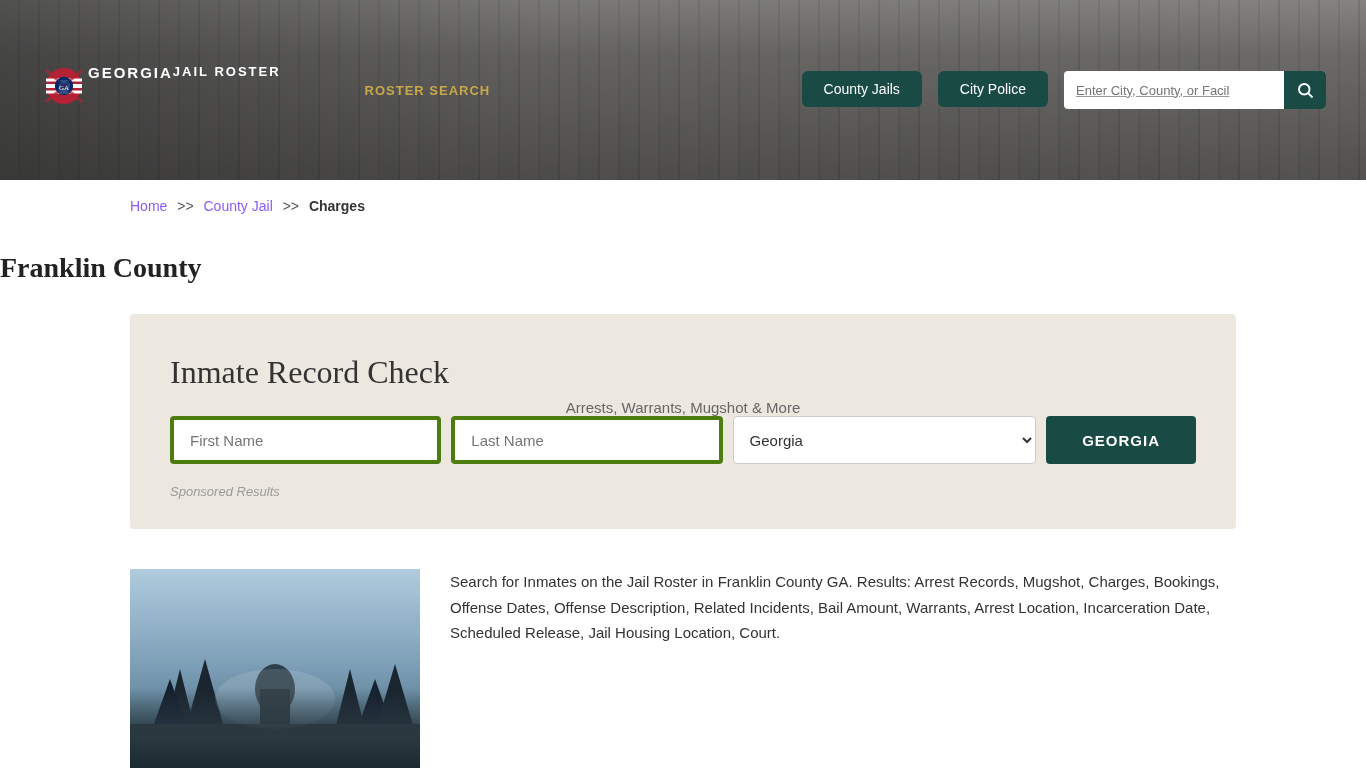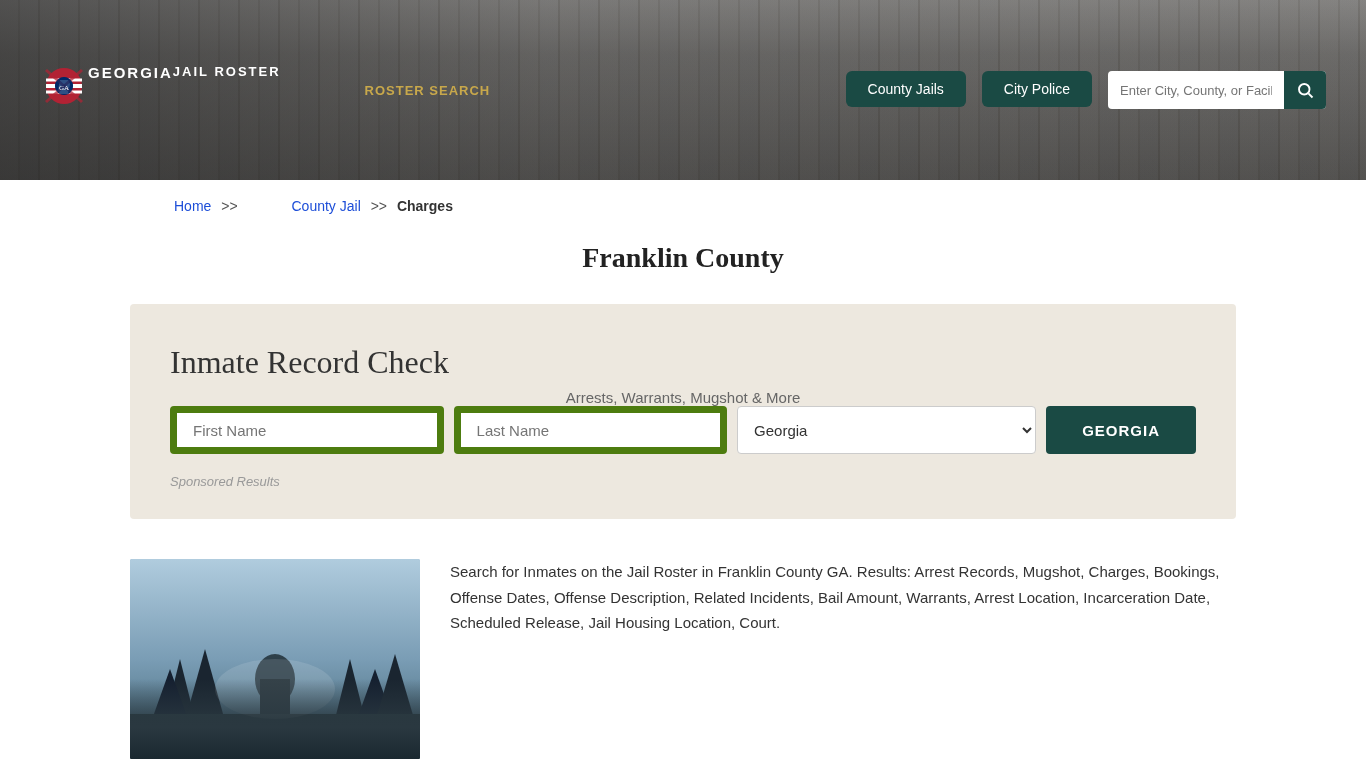--- a/index.html
+++ b/index.html
@@ -112,10 +112,11 @@
       border: none;
       outline: none;
       padding: 0 12px;
-      width: 176px;
+      width: 220px;
       font-size: 13px;
       color: #999;
       font-family: Arial, sans-serif;
+      text-decoration: underline;
     }
     .search-bar button {
       background: #1a4a44;

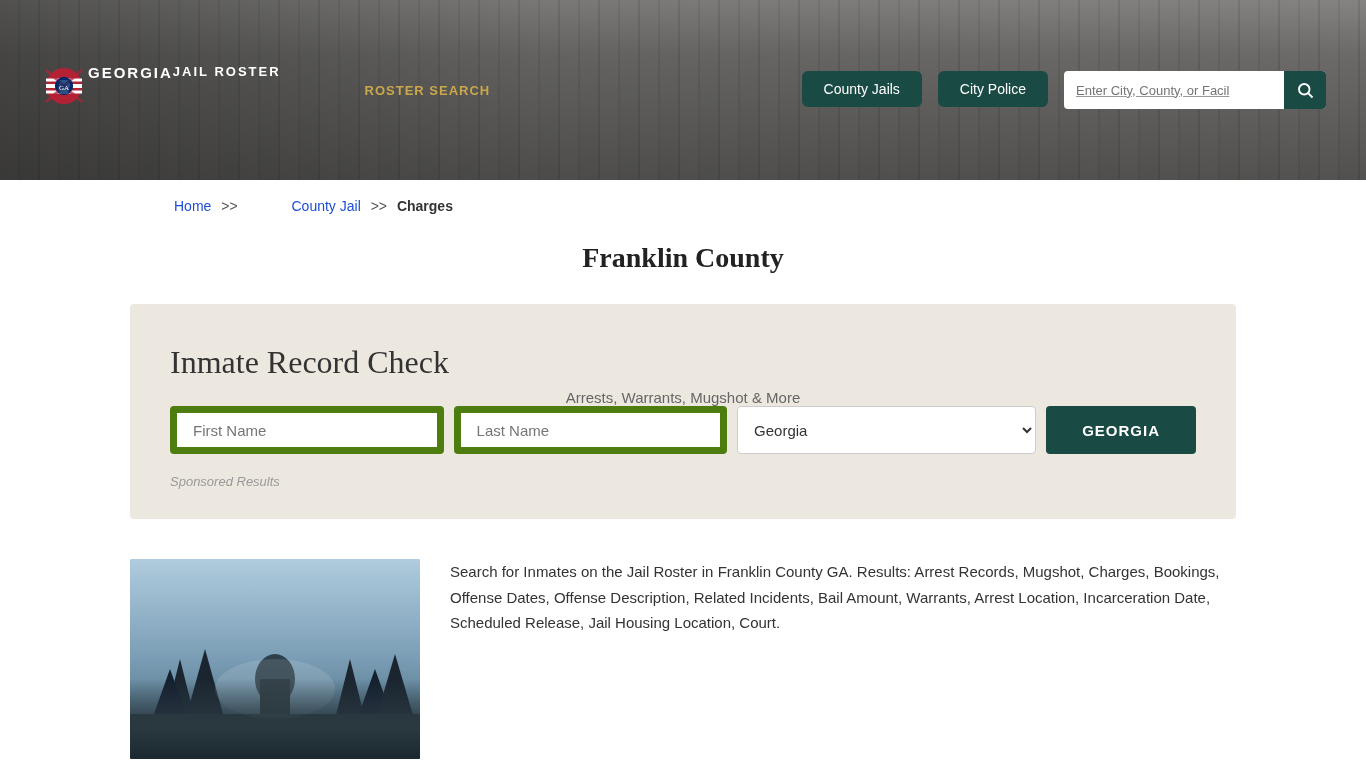--- a/index.html
+++ b/index.html
@@ -144,9 +144,8 @@
       color: #555;
     }
     .breadcrumb a {
-      color: #1d4ed8;
+      color: #8b5cf6;
       text-decoration: none;
-      margin-left: 44px;
     }
     .breadcrumb .sep {
       margin: 0 6px;

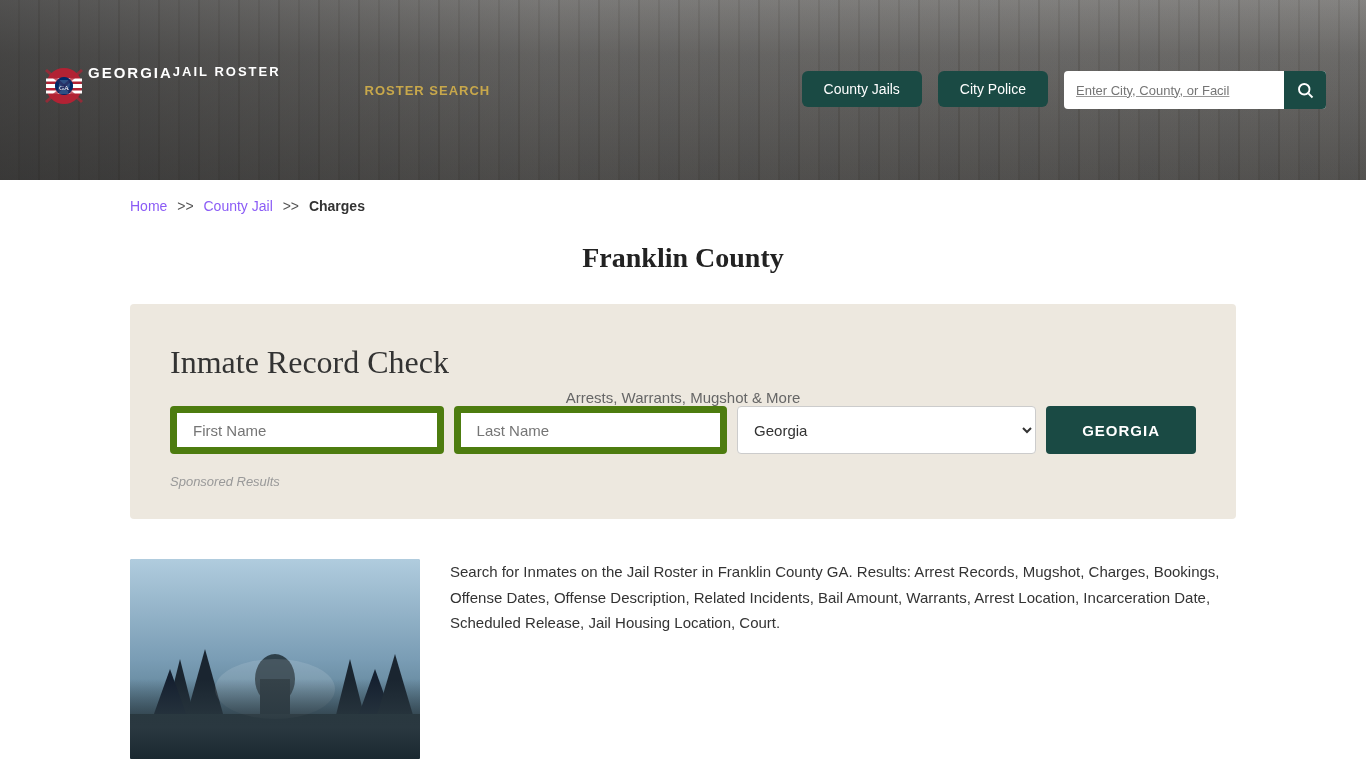--- a/index.html
+++ b/index.html
@@ -158,12 +158,11 @@
 
     
     .page-title {
-      text-align: center;
       font-family: Georgia, serif;
       font-size: 28px;
       font-weight: bold;
       color: #222;
-      margin: 10px 0 30px;
+      margin: 20px 0 30px;
     }
 
     

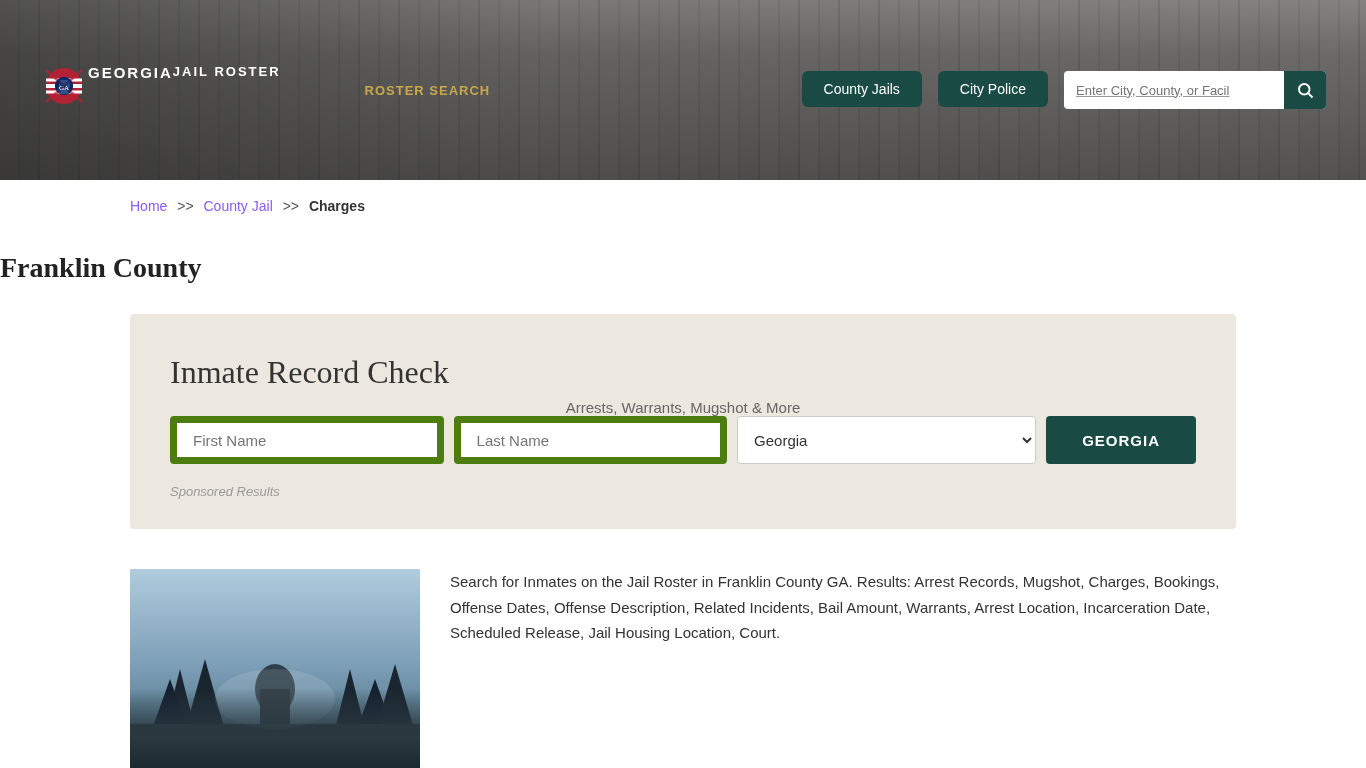--- a/index.html
+++ b/index.html
@@ -195,7 +195,7 @@
     .inmate-form input {
       flex: 1;
       height: 48px;
-      border: 7px solid #4d7c0f;
+      border: 4px solid #4d7c0f;
       border-radius: 4px;
       padding: 0 16px;
       font-size: 15px;

